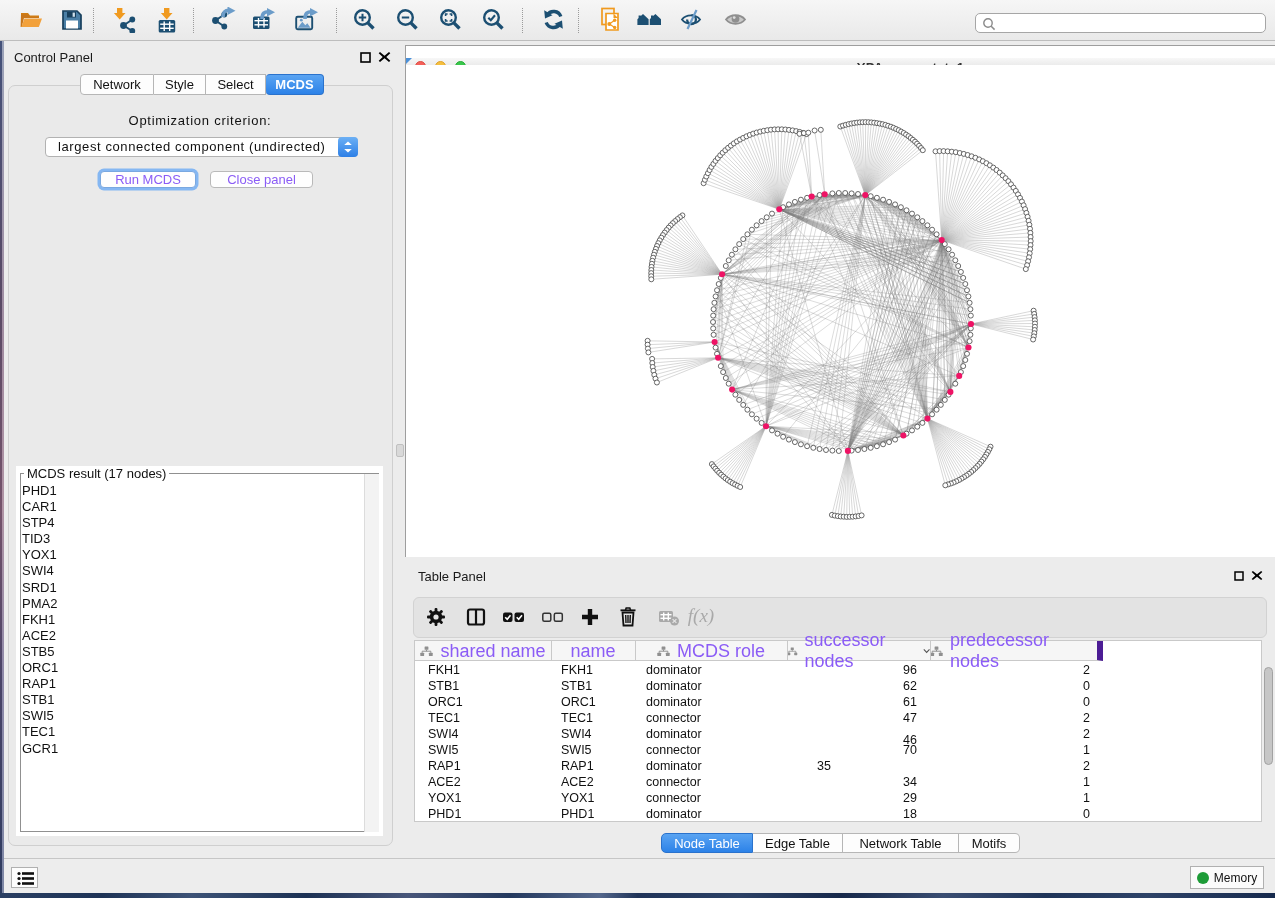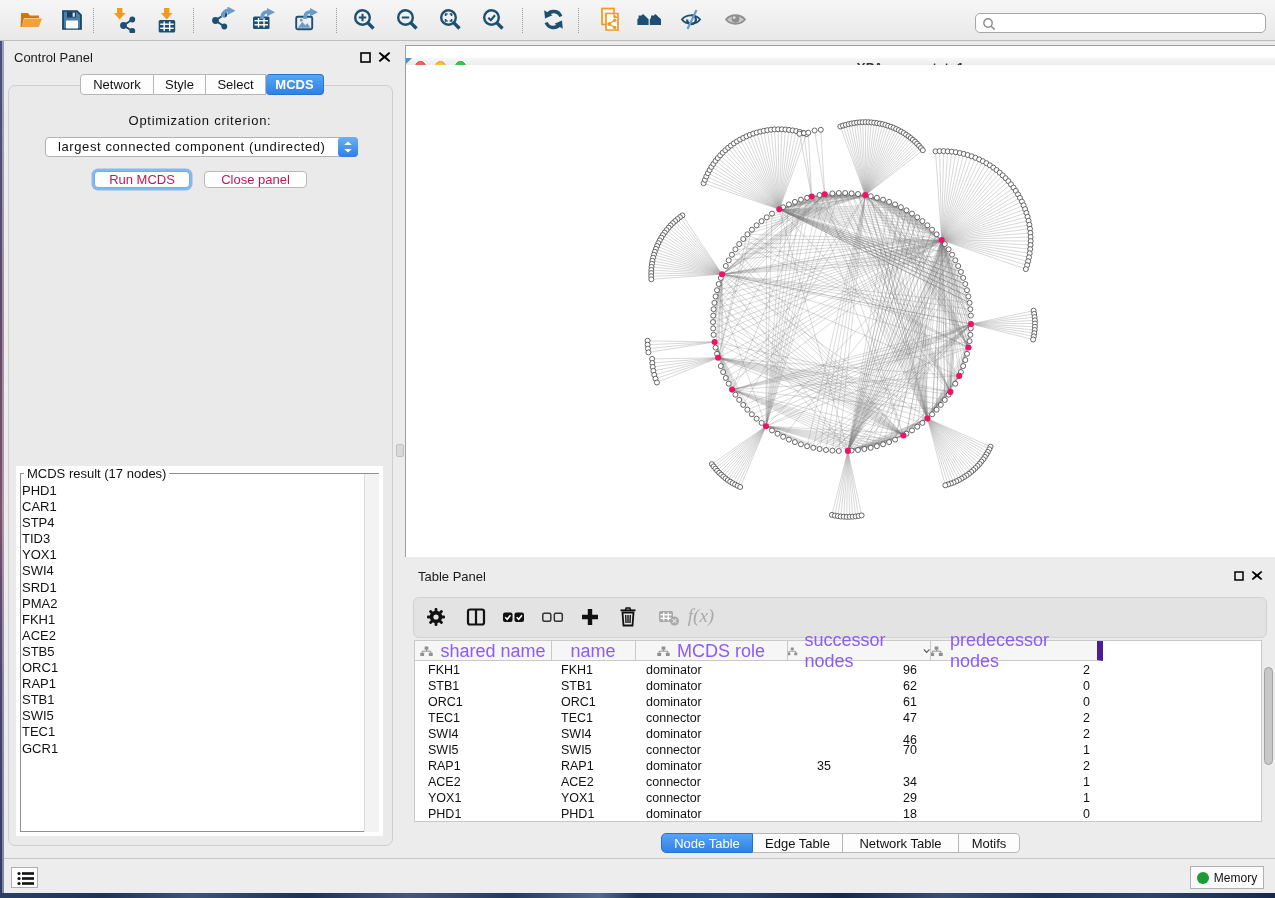--- a/index.html
+++ b/index.html
@@ -36,8 +36,8 @@
 #optspin { position:absolute; right:-1px; top:-1px; width:20px; height:20px;
   border-radius:4px; background:linear-gradient(#6cb0f5,#2d7fe6); }
 .btn { position:absolute; height:17px; background:#fefefe; border:1px solid #b9b9b9;
-  border-radius:4px; font-size:13px; color:#be185d; display:flex; align-items:center;
-  justify-content:center; }
+  border-radius:4px; font-size:13px; color:#8b5cf6; display:flex; align-items:center;
+  justify-content:center;margin-left:6px; }
 #runbtn { left:94px; top:171px; width:96px; box-shadow:0 0 0 2.5px #85b7f2;
   border-color:#7aa8e0; }
 #closebtn { left:204px; top:171px; width:103px; }

